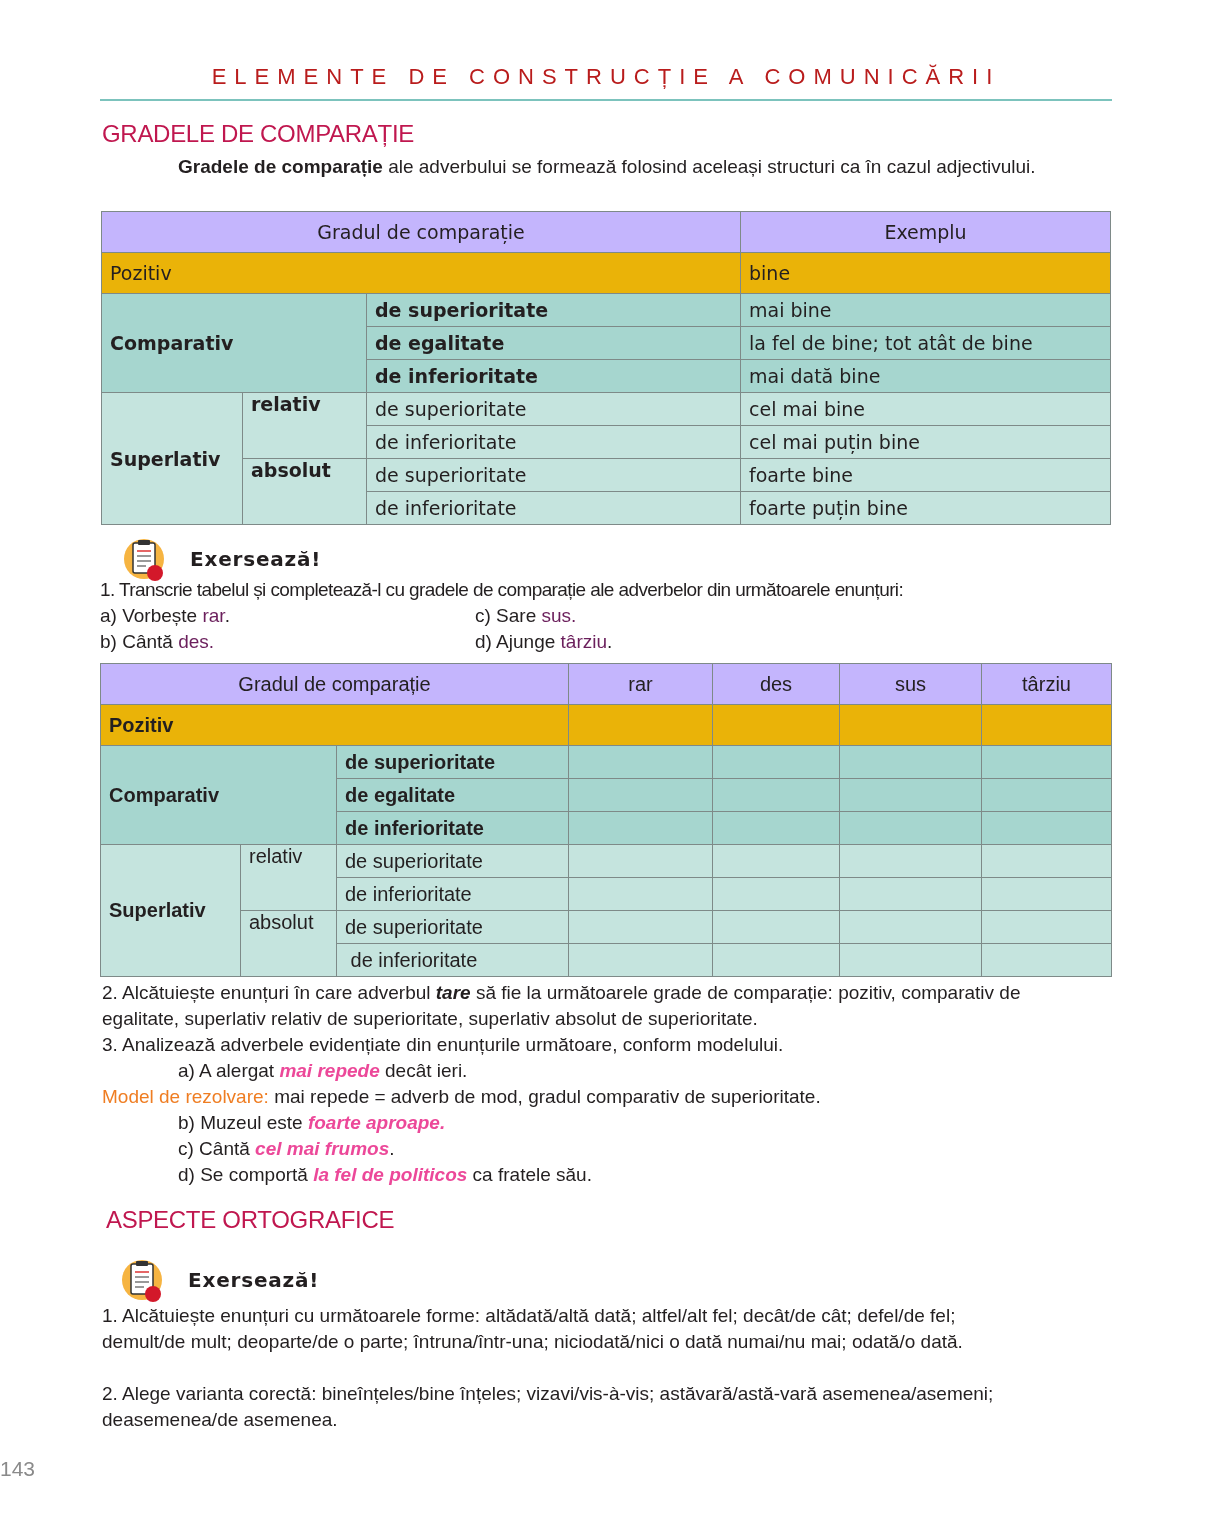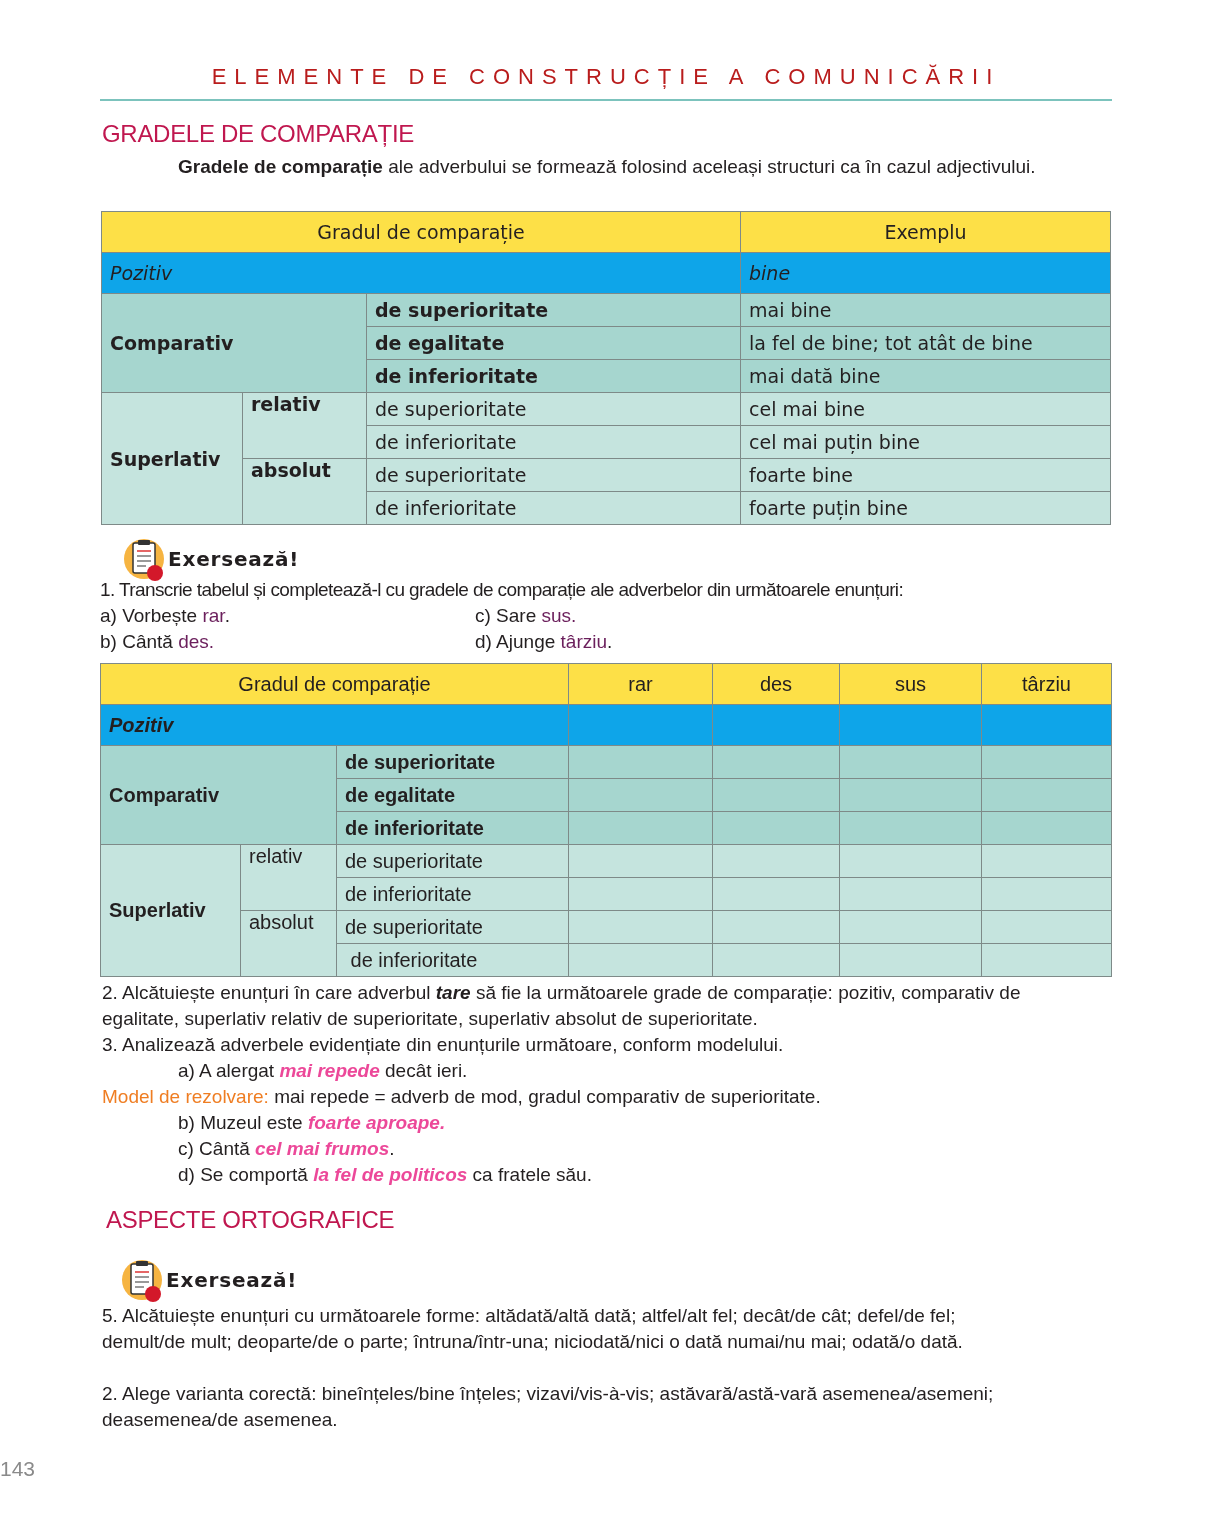--- a/index.html
+++ b/index.html
@@ -12,7 +12,7 @@
   b { font-weight:bold; }
   table { position:absolute; border-collapse:collapse; font-family:"DejaVu Sans", sans-serif; font-size:19px; }
   td, th { border:1px solid #7e8a88; padding:0 8px; font-weight:normal; text-align:left; white-space:nowrap; }
-  .hdr { background:#fde047; text-align:center; }
+  .hdr { background:#c4b5fd; text-align:center; }
   .poz { background:#0ea5e9;font-style:italic; }
   .comp { background:#a6d6cf; }
   .sup { background:#c5e4de; }

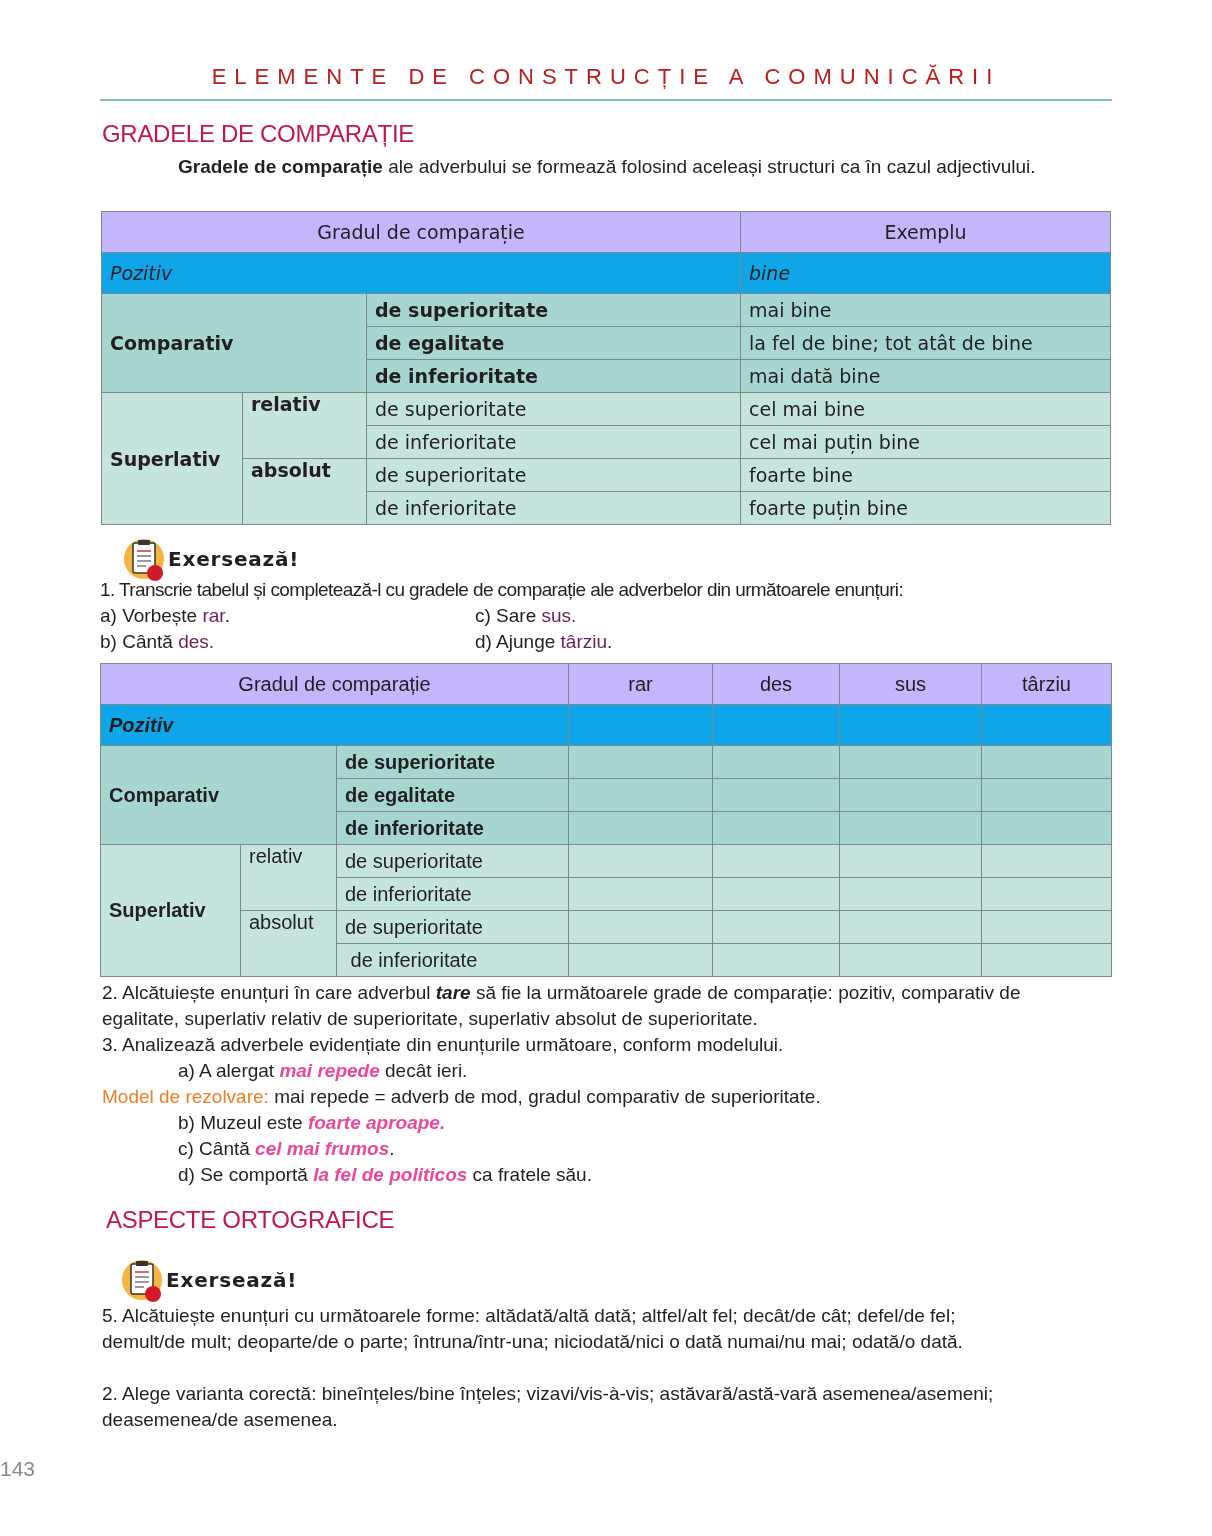--- a/index.html
+++ b/index.html
@@ -13,7 +13,7 @@
   table { position:absolute; border-collapse:collapse; font-family:"DejaVu Sans", sans-serif; font-size:19px; }
   td, th { border:1px solid #7e8a88; padding:0 8px; font-weight:normal; text-align:left; white-space:nowrap; }
   .hdr { background:#c4b5fd; text-align:center; }
-  .poz { background:#0ea5e9;font-style:italic; }
+  .poz { background:#eab308; }
   .comp { background:#a6d6cf; }
   .sup { background:#c5e4de; }
   .bold { font-weight:bold; }

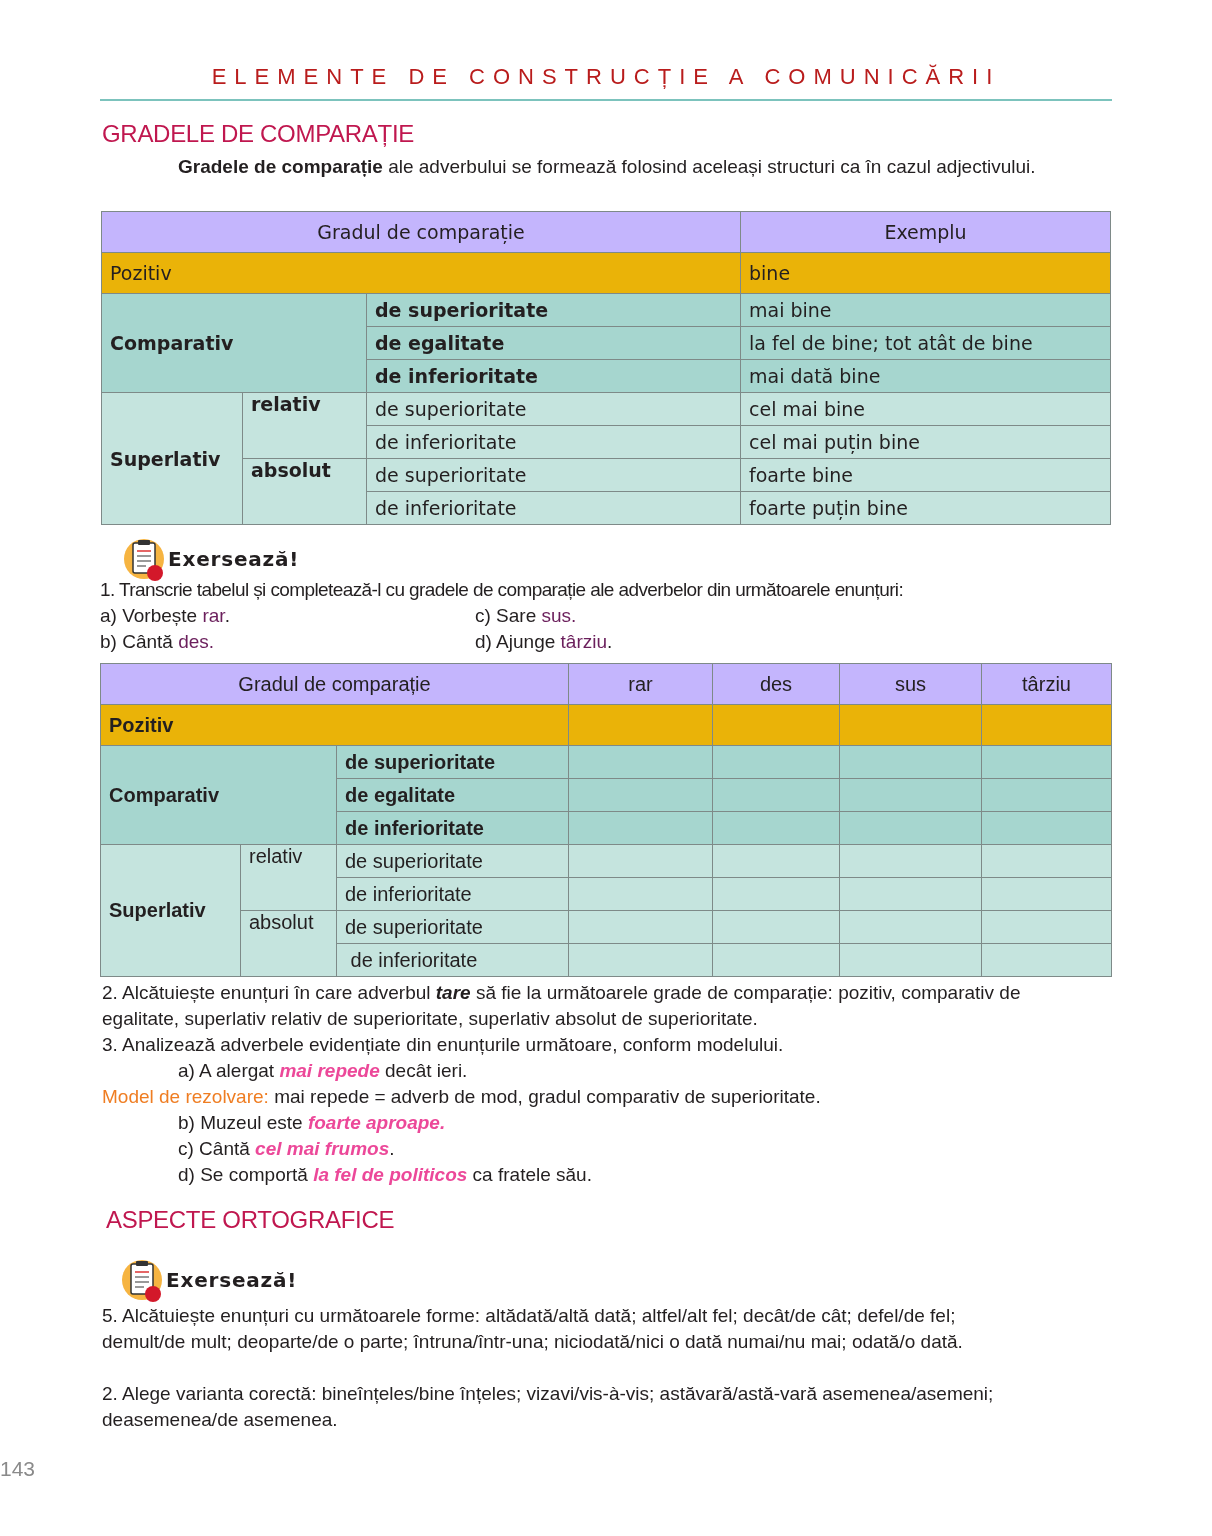--- a/index.html
+++ b/index.html
@@ -18,7 +18,7 @@
   .sup { background:#c5e4de; }
   .bold { font-weight:bold; }
   .vtop { vertical-align:top; }
-  .ex-head { position:absolute; display:flex; align-items:center; }
+  .ex-head { position:absolute; display:flex; align-items:center; gap:22px; }
   .ex-icon { width:44px; height:48px; position:relative; }
   .ex-label { font-weight:bold; font-size:20px; letter-spacing:0.8px; font-family:"DejaVu Sans", sans-serif; }
   .hl { color:#6b1f5c; }

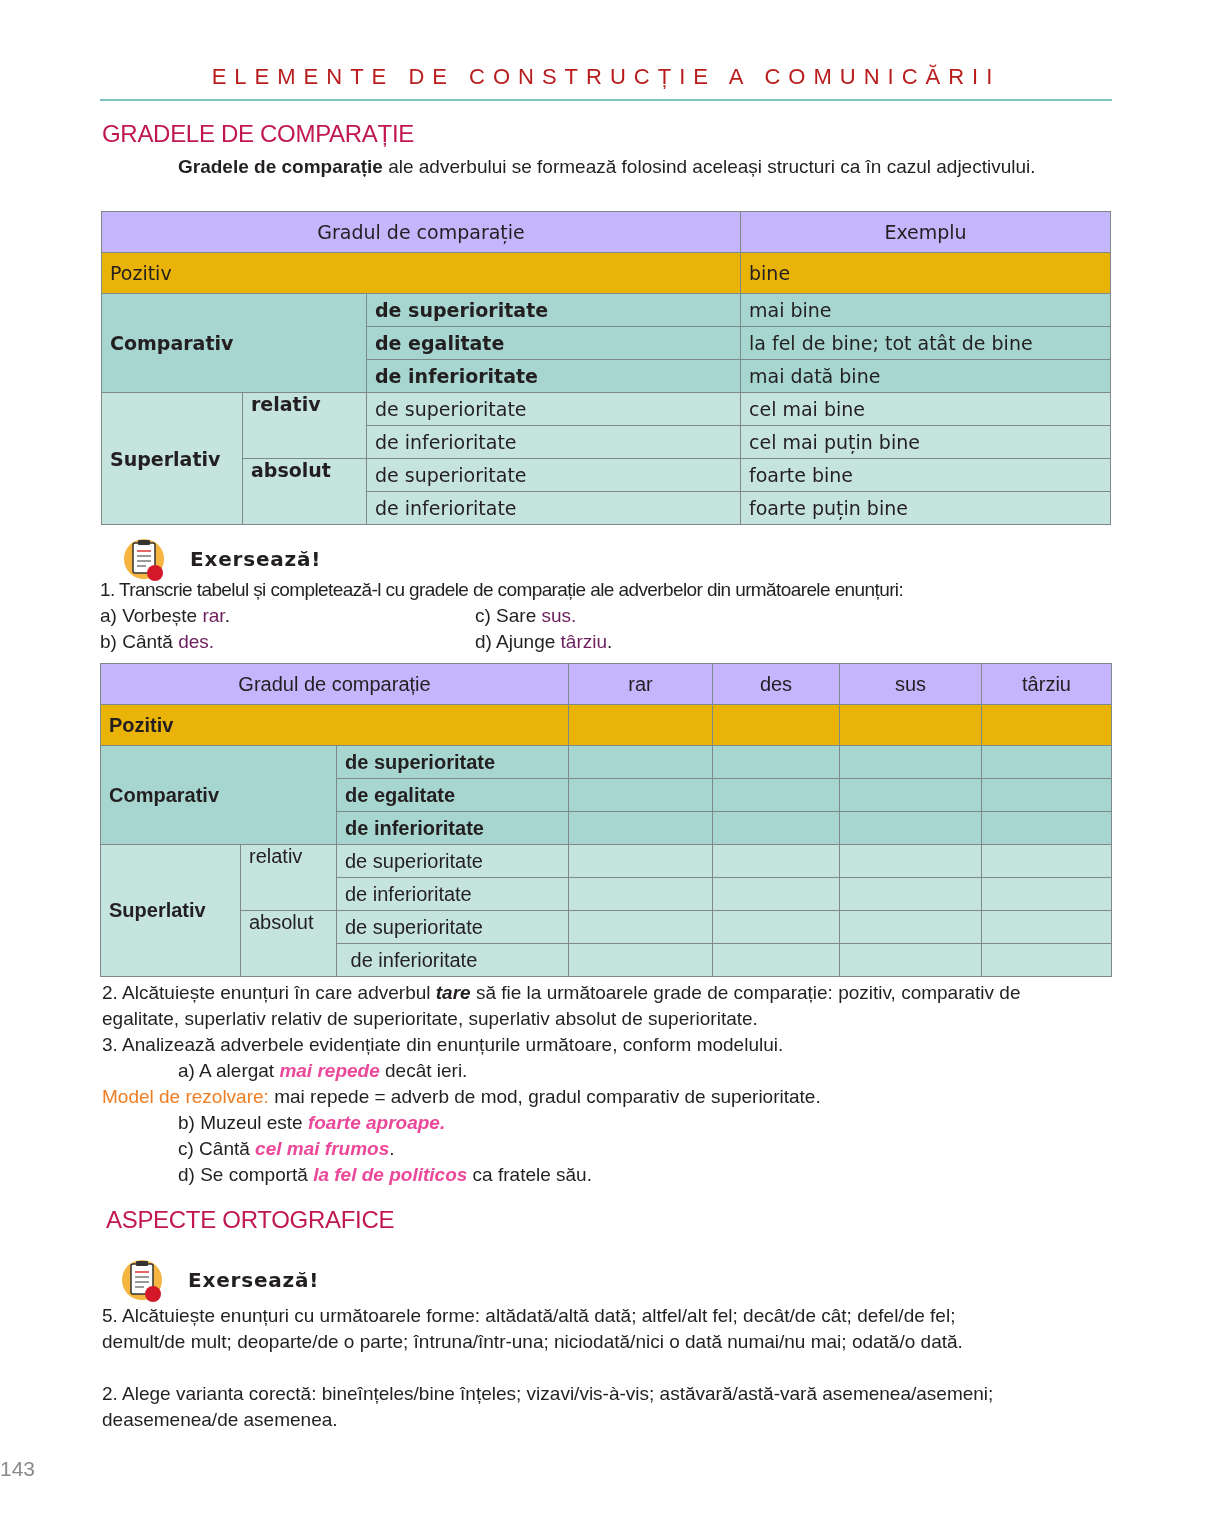--- a/index.html
+++ b/index.html
@@ -217,7 +217,7 @@
   <span class="ex-label">Exersează!</span>
 </div>
 
-<div class="para" style="top:1303px; width:940px;">5. Alcătuiește enunțuri cu următoarele forme: altădată/altă dată; altfel/alt fel; decât/de cât; defel/de fel;  demult/de mult; deoparte/de o parte; întruna/într-una; niciodată/nici o dată numai/nu mai; odată/o dată.</div>
+<div class="para" style="top:1303px; width:940px;">1. Alcătuiește enunțuri cu următoarele forme: altădată/altă dată; altfel/alt fel; decât/de cât; defel/de fel;  demult/de mult; deoparte/de o parte; întruna/într-una; niciodată/nici o dată numai/nu mai; odată/o dată.</div>
 <div class="para" style="top:1381px; width:900px;">2. Alege varianta corectă: bineînțeles/bine înțeles; vizavi/vis-à-vis; astăvară/astă-vară asemenea/asemeni; deasemenea/de asemenea.</div>
 
 <div class="page-num">143</div>

